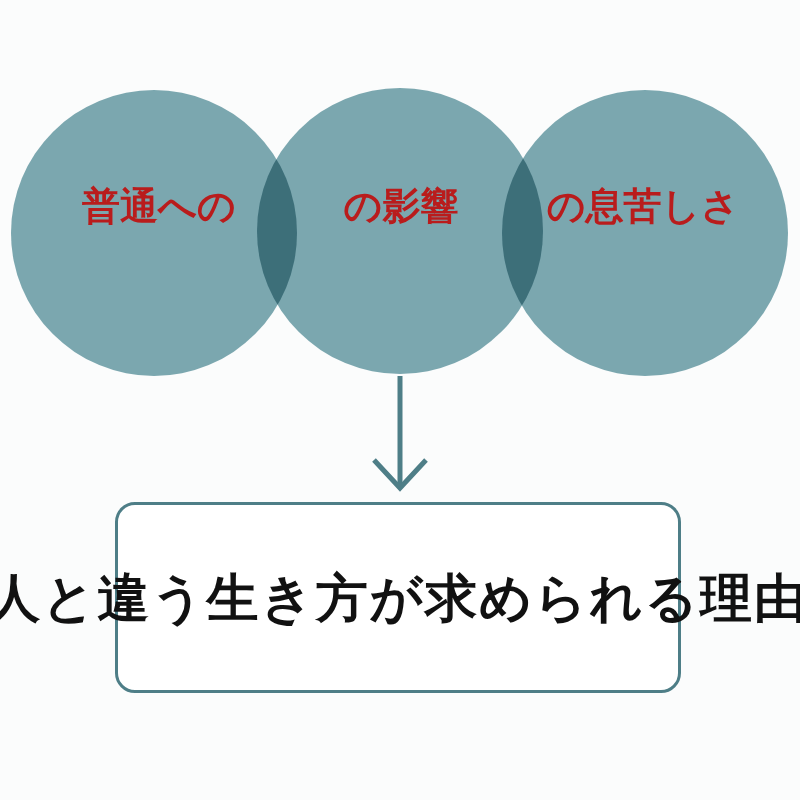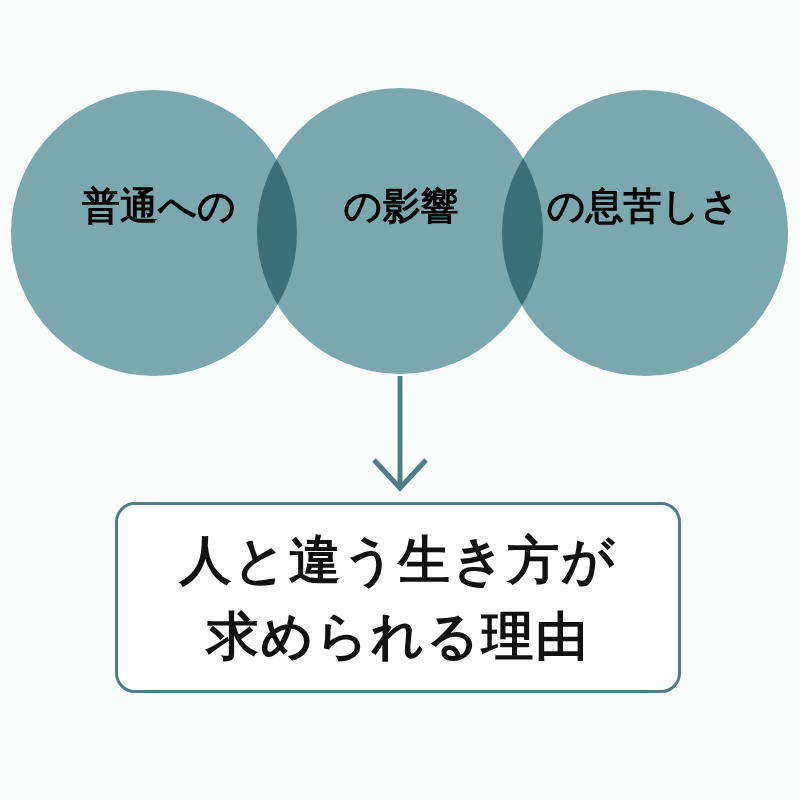--- a/index.html
+++ b/index.html
@@ -27,7 +27,7 @@
       font-weight: bold;
       font-size: 38px;
       line-height: 56px;
-      color: #000000;
+      color: #b91c1c;
       z-index: 5;
       white-space: nowrap;
     }

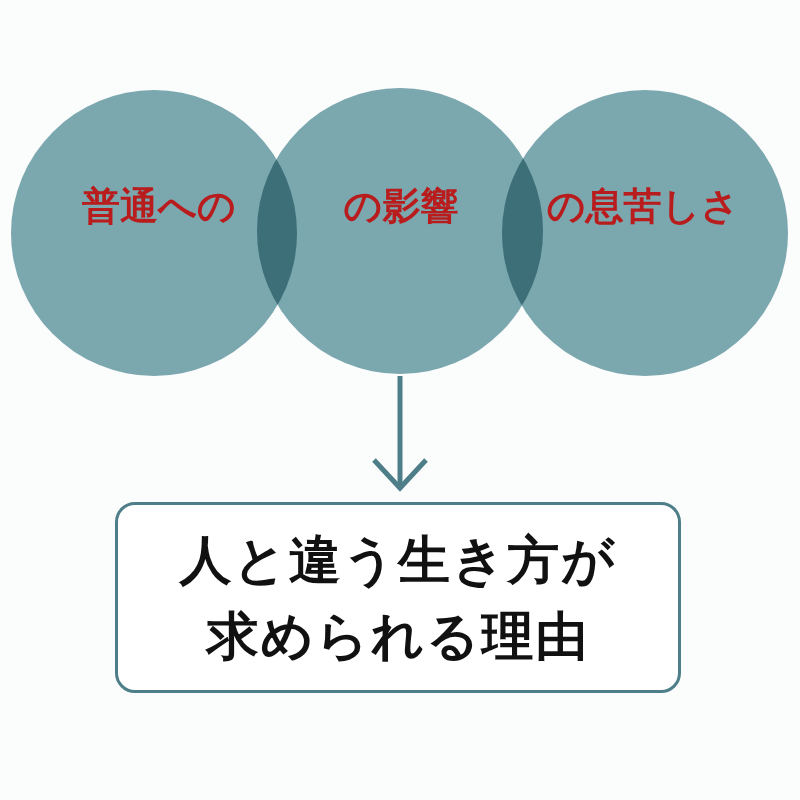--- a/index.html
+++ b/index.html
@@ -44,7 +44,7 @@
       border: 3px solid #4e7e87;
       border-radius: 20px;
       background: #ffffff;
-      display: flex; flex-direction: column;
+      display: flex; 
       align-items: center; justify-content: center;
       box-sizing: border-box;
     }

